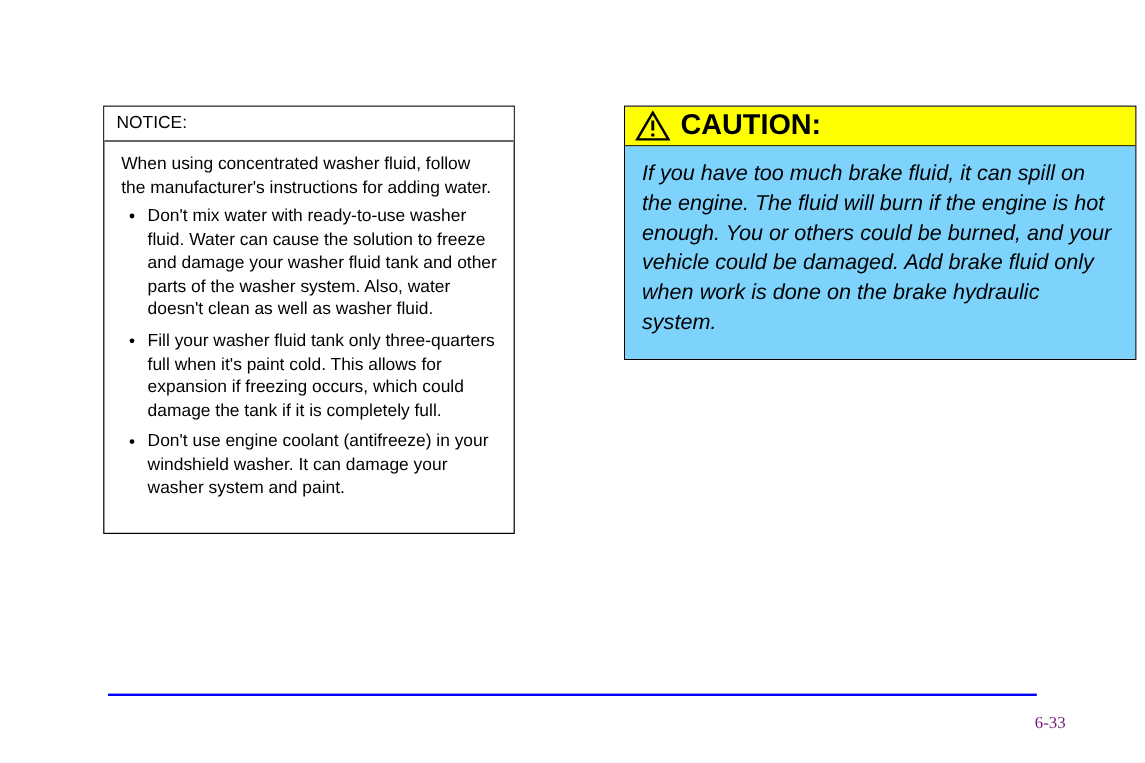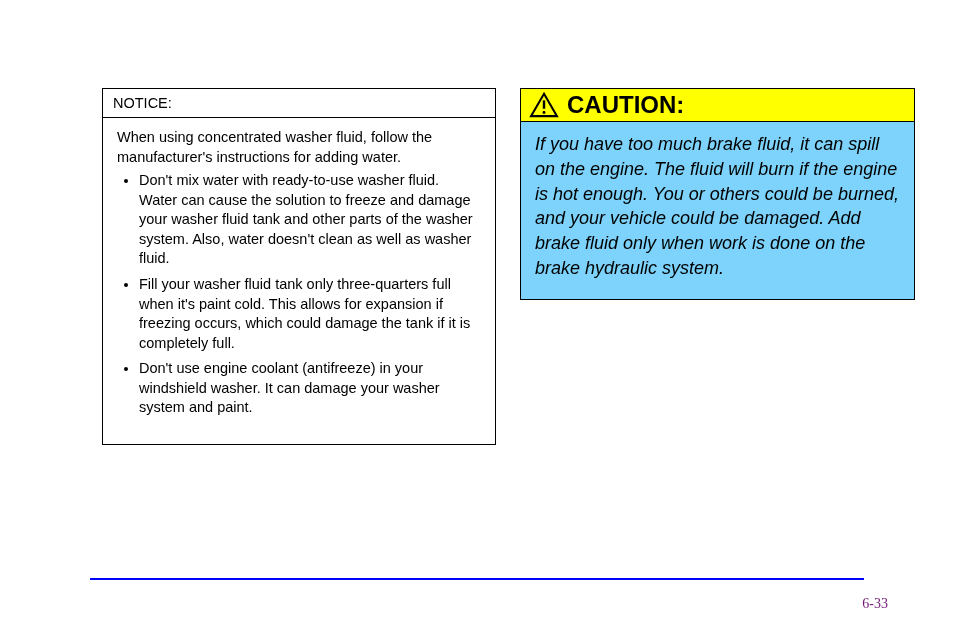--- a/index.html
+++ b/index.html
@@ -19,9 +19,9 @@
   }
   .left-box {
     position: absolute;
-    left: 102px;
+    left: 86px;
     top: 88px;
-    width: 394px;
+    width: 343px;
     border: 1.5px solid #000;
   }
   .left-box-header {

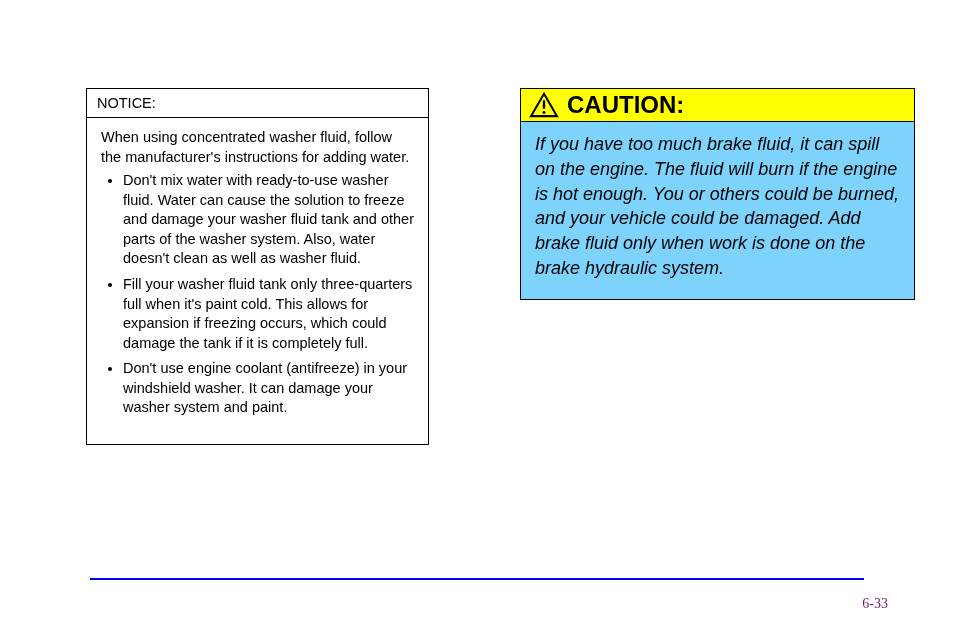--- a/index.html
+++ b/index.html
@@ -51,7 +51,7 @@
     position: absolute;
     left: 520px;
     top: 88px;
-    width: 395px;
+    width: 427px;
     border: 1.5px solid #000;
   }
   .caution-header {

